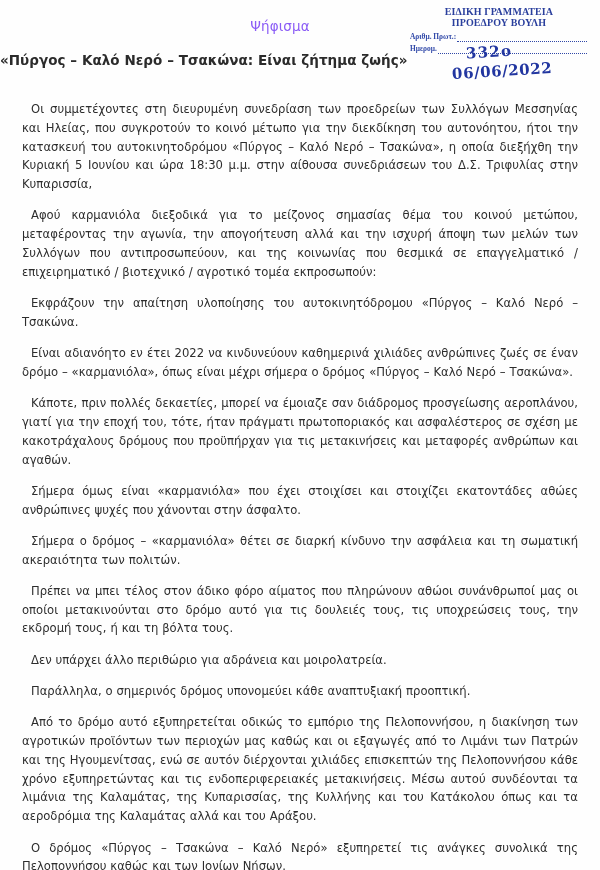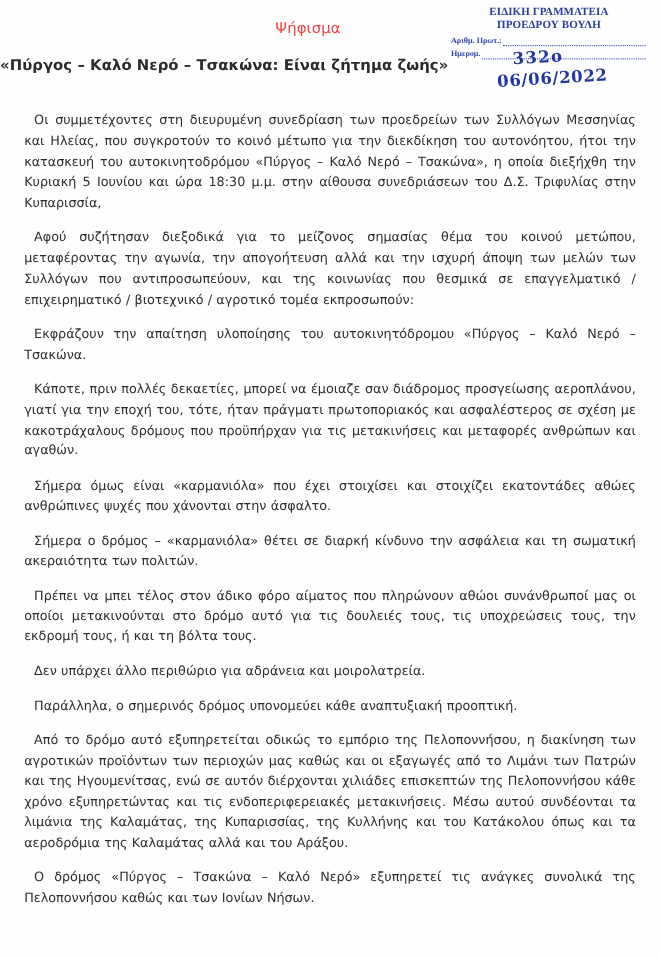--- a/index.html
+++ b/index.html
@@ -40,7 +40,7 @@
     text-align: center;
     font-size: 13.5px;
     letter-spacing: 0.1px;
-    color: #ef4444;
+    color: #8b5cf6;
   }
 
   .doc-subtitle {

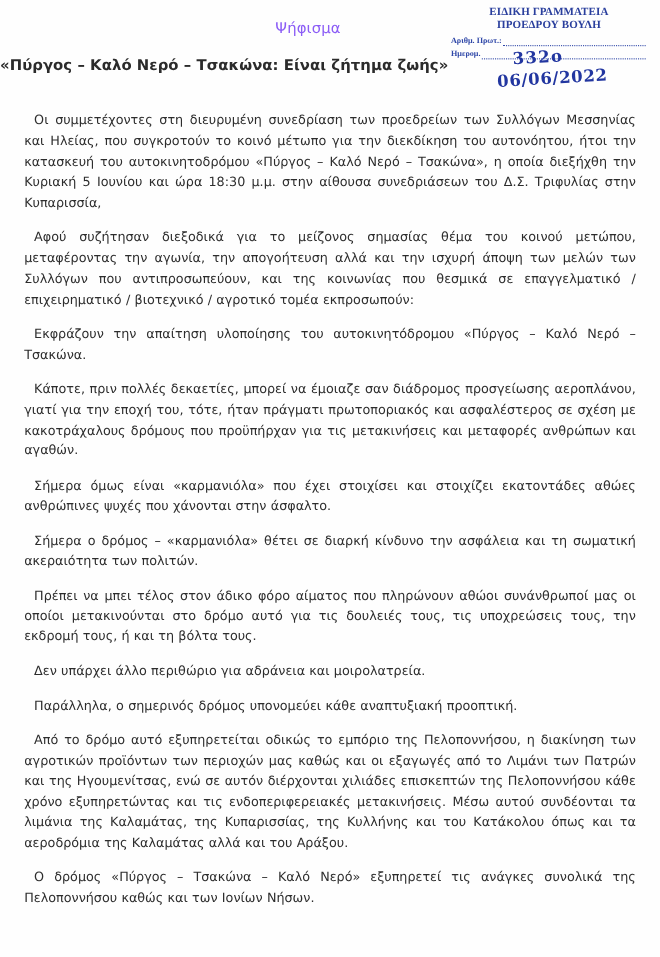--- a/index.html
+++ b/index.html
@@ -169,7 +169,7 @@
 
   <div class="body-zone">
     <p class="para">Οι συμμετέχοντες στη διευρυμένη συνεδρίαση των προεδρείων των Συλλόγων Μεσσηνίας και Ηλείας, που συγκροτούν το κοινό μέτωπο για την διεκδίκηση του αυτονόητου, ήτοι την κατασκευή του αυτοκινητοδρόμου «Πύργος – Καλό Νερό – Τσακώνα», η οποία διεξήχθη την Κυριακή 5 Ιουνίου και ώρα 18:30 μ.μ. στην αίθουσα συνεδριάσεων του Δ.Σ. Τριφυλίας στην Κυπαρισσία,</p>
-    <p class="para">Αφού συζήτησαν διεξοδικά για το μείζονος σημασίας θέμα του κοινού μετώπου, μεταφέροντας την αγωνία, την απογοήτευση αλλά και την ισχυρή άποψη των μελών των Συλλόγων που αντιπροσωπεύουν, και της κοινωνίας που θεσμικά σε επαγγελματικό / επιχειρηματικό / βιοτεχνικό / αγροτικό τομέα εκπροσωπούν:</p>
+    <p class="para">Αφού καρμανιόλα διεξοδικά για το μείζονος σημασίας θέμα του κοινού μετώπου, μεταφέροντας την αγωνία, την απογοήτευση αλλά και την ισχυρή άποψη των μελών των Συλλόγων που αντιπροσωπεύουν, και της κοινωνίας που θεσμικά σε επαγγελματικό / επιχειρηματικό / βιοτεχνικό / αγροτικό τομέα εκπροσωπούν:</p>
     <p class="para">Εκφράζουν την απαίτηση υλοποίησης του αυτοκινητόδρομου «Πύργος – Καλό Νερό – Τσακώνα.</p>
     <p class="para">Κάποτε, πριν πολλές δεκαετίες, μπορεί να έμοιαζε σαν διάδρομος προσγείωσης αεροπλάνου, γιατί για την εποχή του, τότε, ήταν πράγματι πρωτοποριακός και ασφαλέστερος σε σχέση με κακοτράχαλους δρόμους που προϋπήρχαν για τις μετακινήσεις και μεταφορές ανθρώπων και αγαθών.</p>
     <p class="para">Σήμερα όμως είναι «καρμανιόλα» που έχει στοιχίσει και στοιχίζει εκατοντάδες αθώες ανθρώπινες ψυχές που χάνονται στην άσφαλτο.</p>

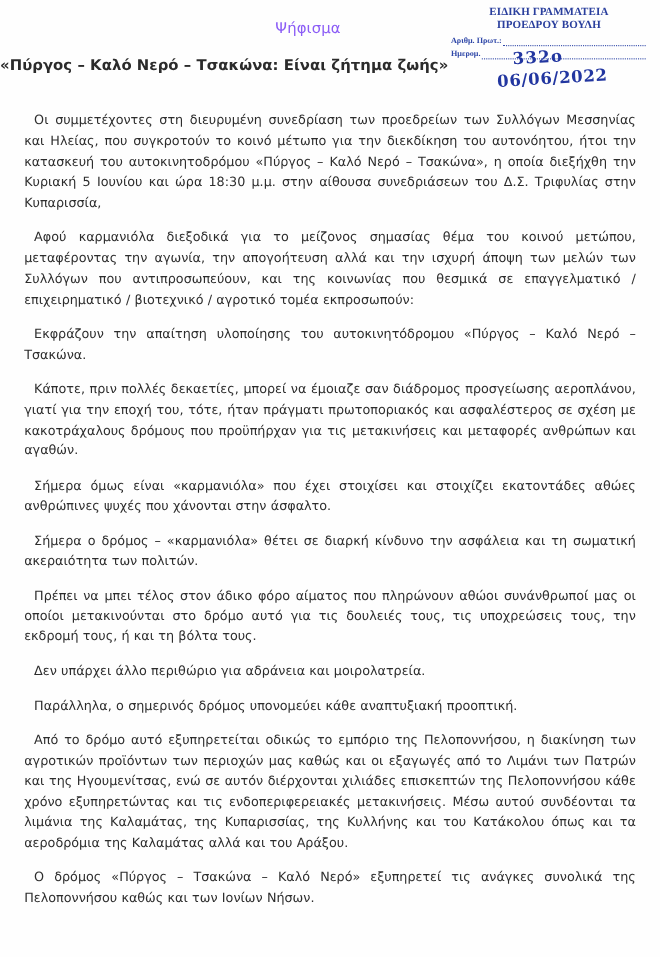--- a/index.html
+++ b/index.html
@@ -171,6 +171,7 @@
     <p class="para">Οι συμμετέχοντες στη διευρυμένη συνεδρίαση των προεδρείων των Συλλόγων Μεσσηνίας και Ηλείας, που συγκροτούν το κοινό μέτωπο για την διεκδίκηση του αυτονόητου, ήτοι την κατασκευή του αυτοκινητοδρόμου «Πύργος – Καλό Νερό – Τσακώνα», η οποία διεξήχθη την Κυριακή 5 Ιουνίου και ώρα 18:30 μ.μ. στην αίθουσα συνεδριάσεων του Δ.Σ. Τριφυλίας στην Κυπαρισσία,</p>
     <p class="para">Αφού καρμανιόλα διεξοδικά για το μείζονος σημασίας θέμα του κοινού μετώπου, μεταφέροντας την αγωνία, την απογοήτευση αλλά και την ισχυρή άποψη των μελών των Συλλόγων που αντιπροσωπεύουν, και της κοινωνίας που θεσμικά σε επαγγελματικό / επιχειρηματικό / βιοτεχνικό / αγροτικό τομέα εκπροσωπούν:</p>
     <p class="para">Εκφράζουν την απαίτηση υλοποίησης του αυτοκινητόδρομου «Πύργος – Καλό Νερό – Τσακώνα.</p>
+    <p class="para">Είναι αδιανόητο εν έτει 2022 να κινδυνεύουν καθημερινά χιλιάδες ανθρώπινες ζωές σε έναν δρόμο – «καρμανιόλα», όπως είναι μέχρι σήμερα ο δρόμος «Πύργος – Καλό Νερό – Τσακώνα».</p>
     <p class="para">Κάποτε, πριν πολλές δεκαετίες, μπορεί να έμοιαζε σαν διάδρομος προσγείωσης αεροπλάνου, γιατί για την εποχή του, τότε, ήταν πράγματι πρωτοποριακός και ασφαλέστερος σε σχέση με κακοτράχαλους δρόμους που προϋπήρχαν για τις μετακινήσεις και μεταφορές ανθρώπων και αγαθών.</p>
     <p class="para">Σήμερα όμως είναι «καρμανιόλα» που έχει στοιχίσει και στοιχίζει εκατοντάδες αθώες ανθρώπινες ψυχές που χάνονται στην άσφαλτο.</p>
     <p class="para">Σήμερα ο δρόμος – «καρμανιόλα» θέτει σε διαρκή κίνδυνο την ασφάλεια και τη σωματική ακεραιότητα των πολιτών.</p>

